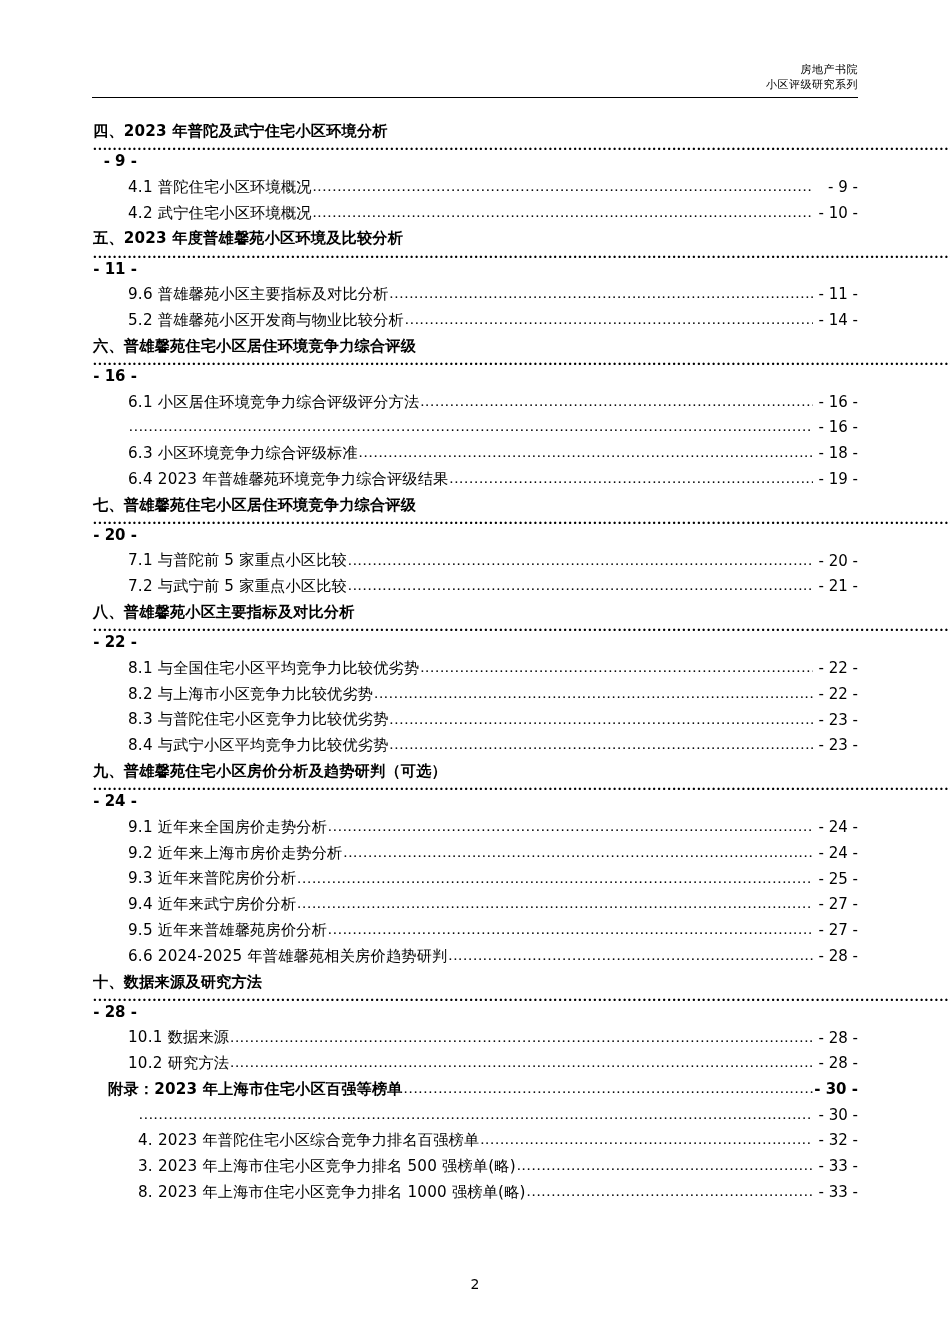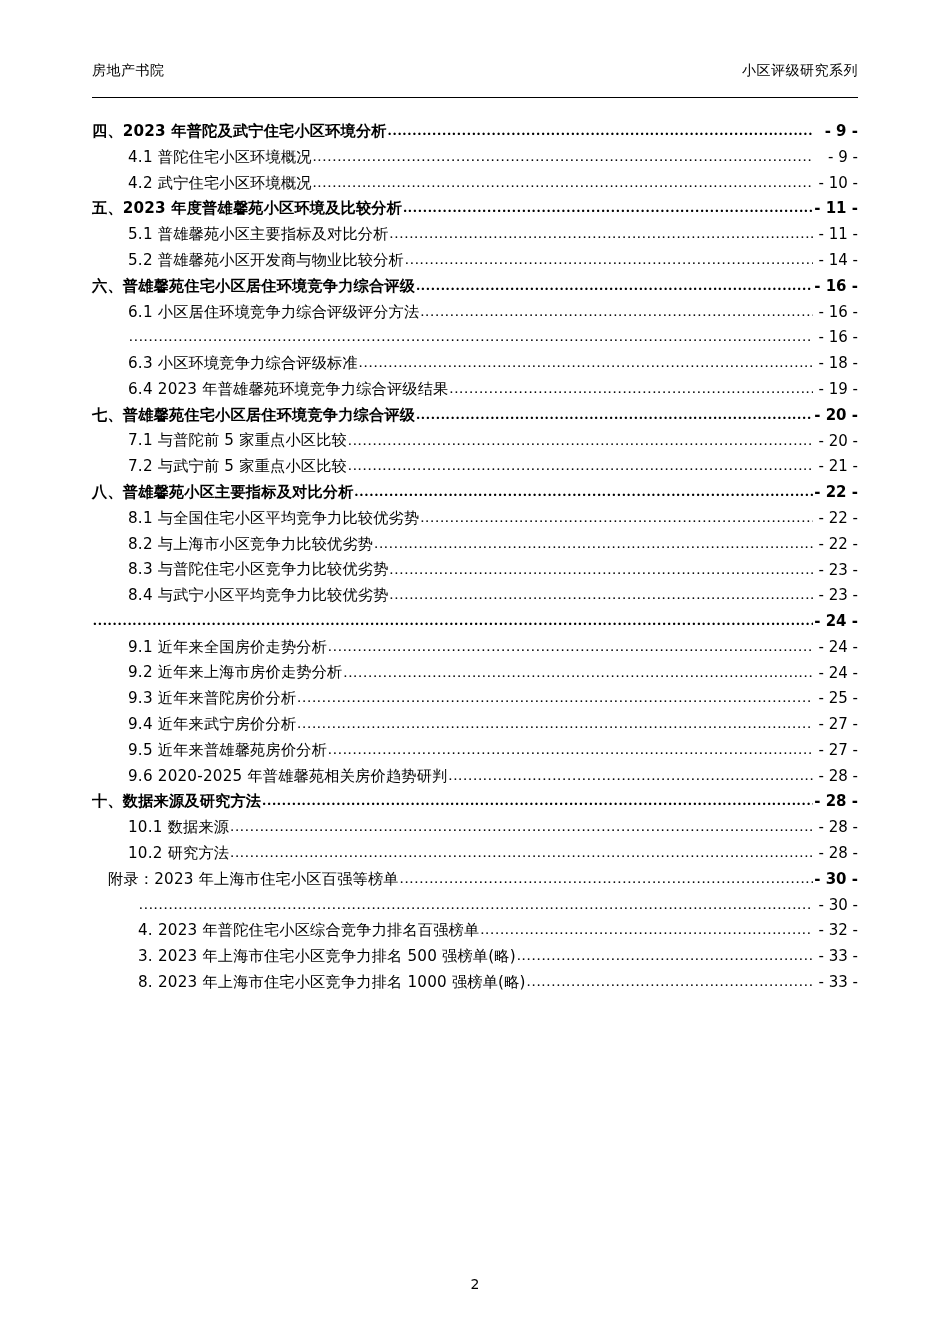--- a/index.html
+++ b/index.html
@@ -27,12 +27,13 @@
     display: flex;
     justify-content: space-between;
     align-items: flex-end;
-    font-size: 14px;
-    font-family: "DejaVu Sans", "Liberation Sans", sans-serif;
-    padding-bottom: 17px;
+    font-size: 11px;
+    font-family: "DejaVu Sans", "Liberation Sans", sans-serif;
+    padding-bottom: 5px;
     border-bottom: 1px solid #000;
     margin-bottom: 26px;
     letter-spacing: 0.5px;
+    flex-direction: column;
   }
   .header .left { }
   .header .right { }

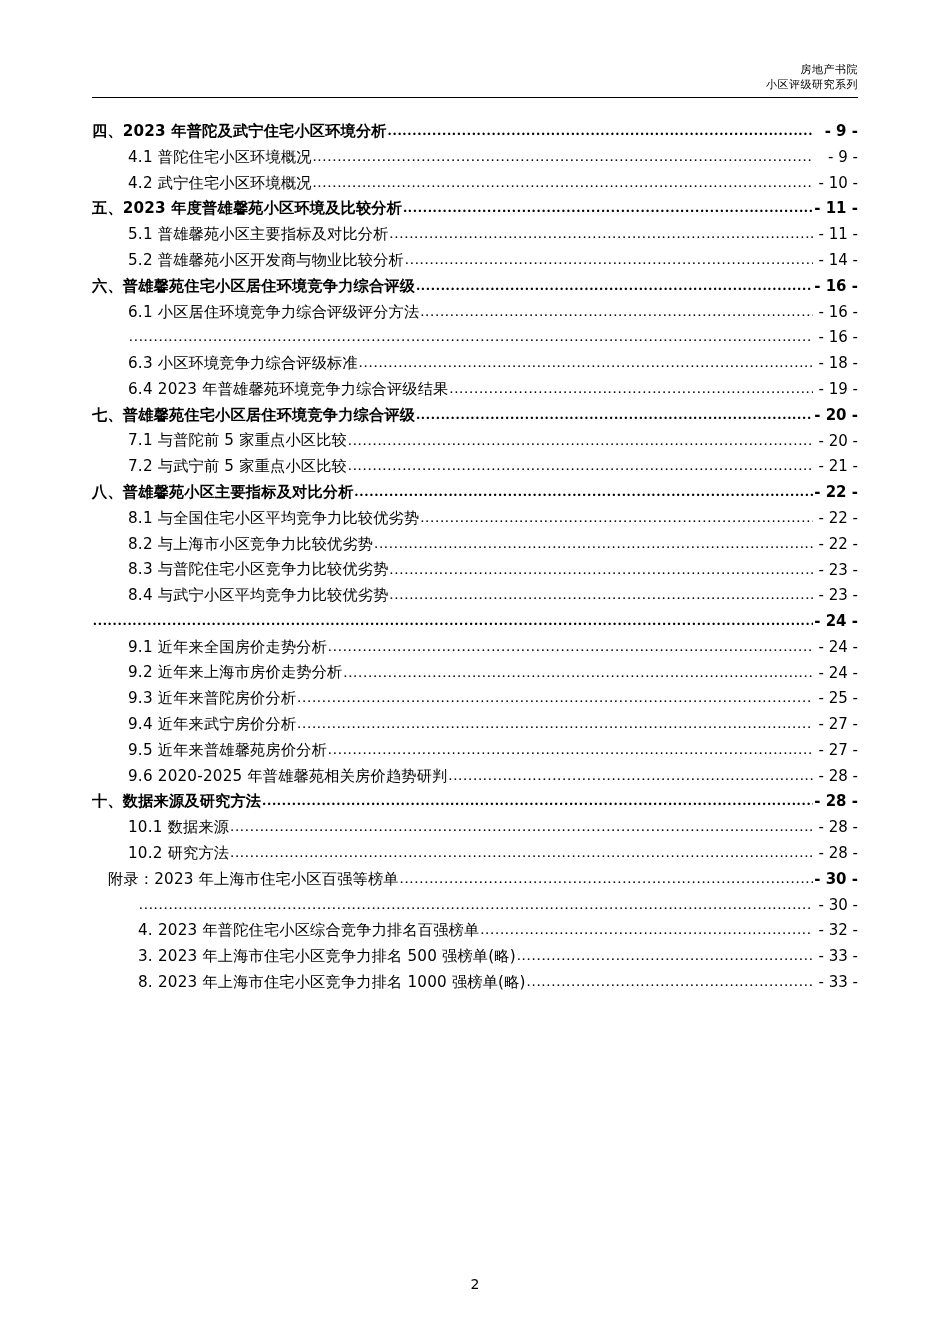--- a/index.html
+++ b/index.html
@@ -77,6 +77,7 @@
   .lvl1 {
     font-weight: bold;
     padding-left: 0px;
+    flex-direction: column;
   }
   .lvl1 .label { font-weight: bold; }
   .lvl1 .page-num { font-weight: bold; }

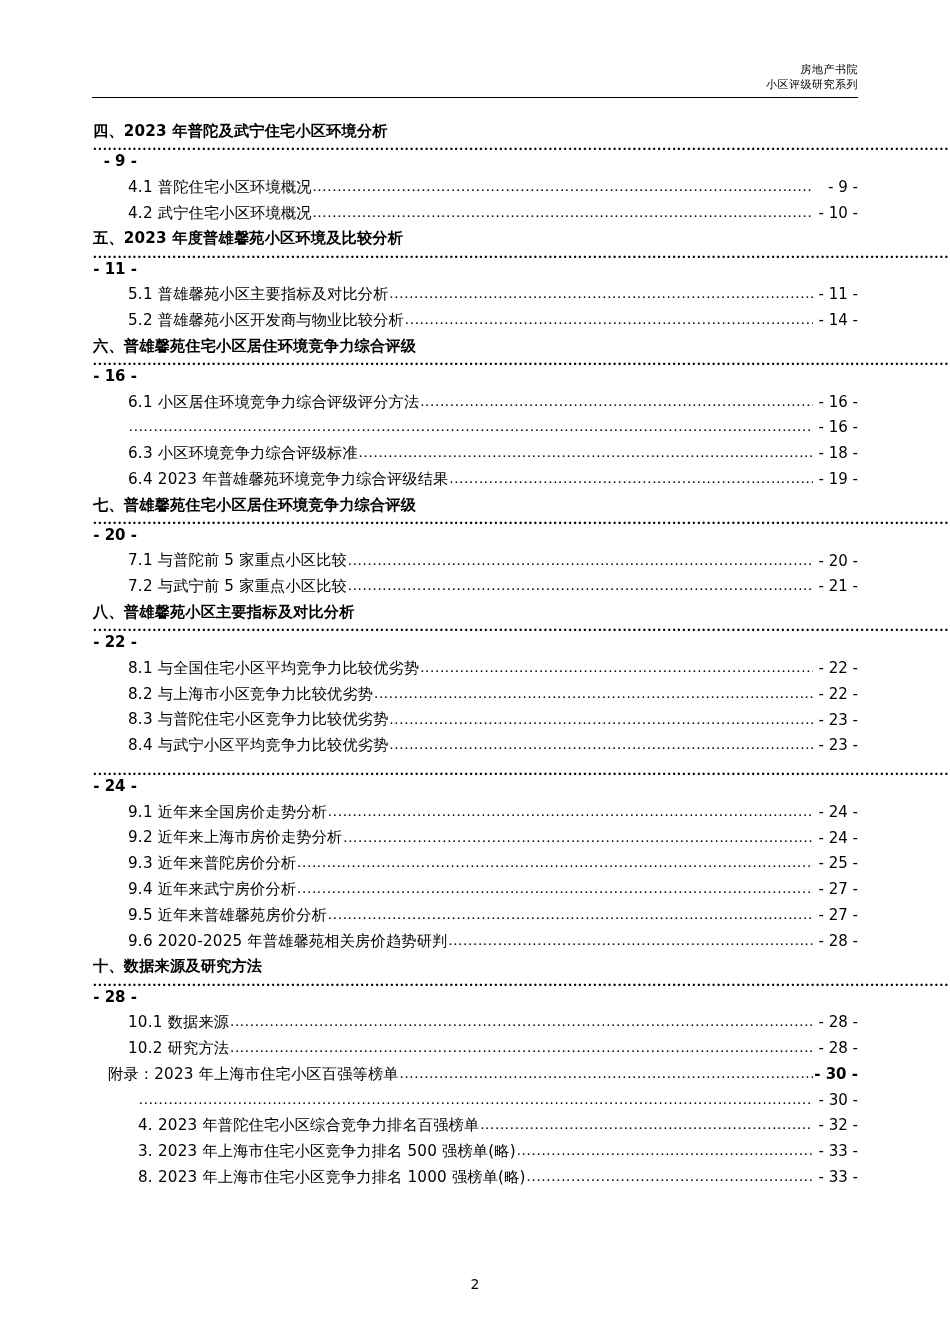--- a/index.html
+++ b/index.html
@@ -134,7 +134,7 @@
         <span class="page-num">- 11 -</span>
       </div>
       <div class="toc-entry lvl2">
-        <span class="label">5.1 普雄馨苑小区主要指标及对比分析</span>
+        <span class="label">9.6 普雄馨苑小区主要指标及对比分析</span>
         <span class="dots">........................................................................................................................................................................................................</span>
         <span class="page-num">- 11 -</span>
       </div>

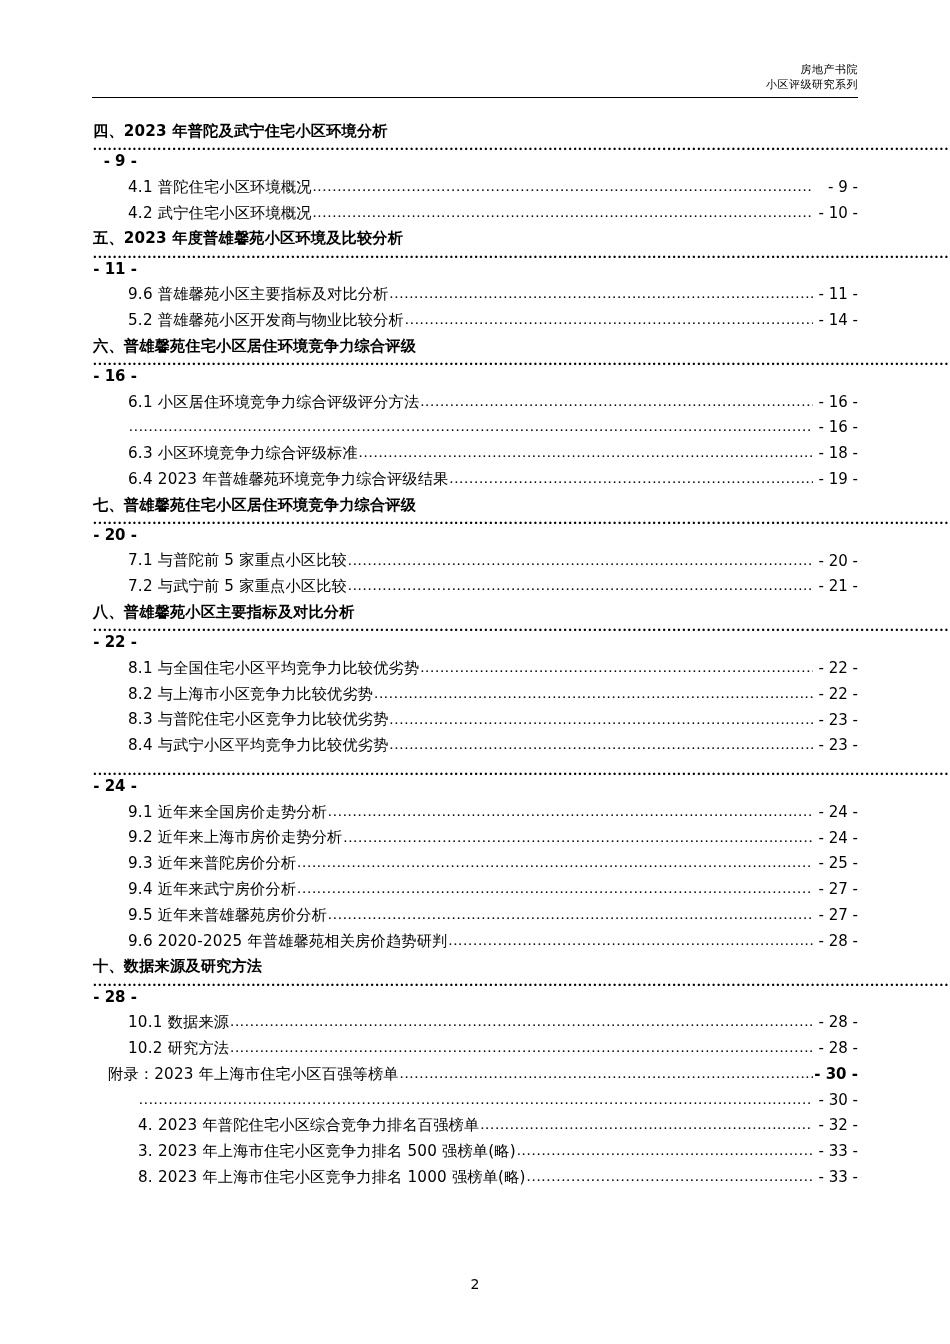--- a/index.html
+++ b/index.html
@@ -208,6 +208,7 @@
         <span class="page-num">- 23 -</span>
       </div>
       <div class="toc-entry lvl1">
+        <span class="label">九、普雄馨苑住宅小区房价分析及趋势研判（可选）</span>
         <span class="dots">........................................................................................................................................................................................................</span>
         <span class="page-num">- 24 -</span>
       </div>

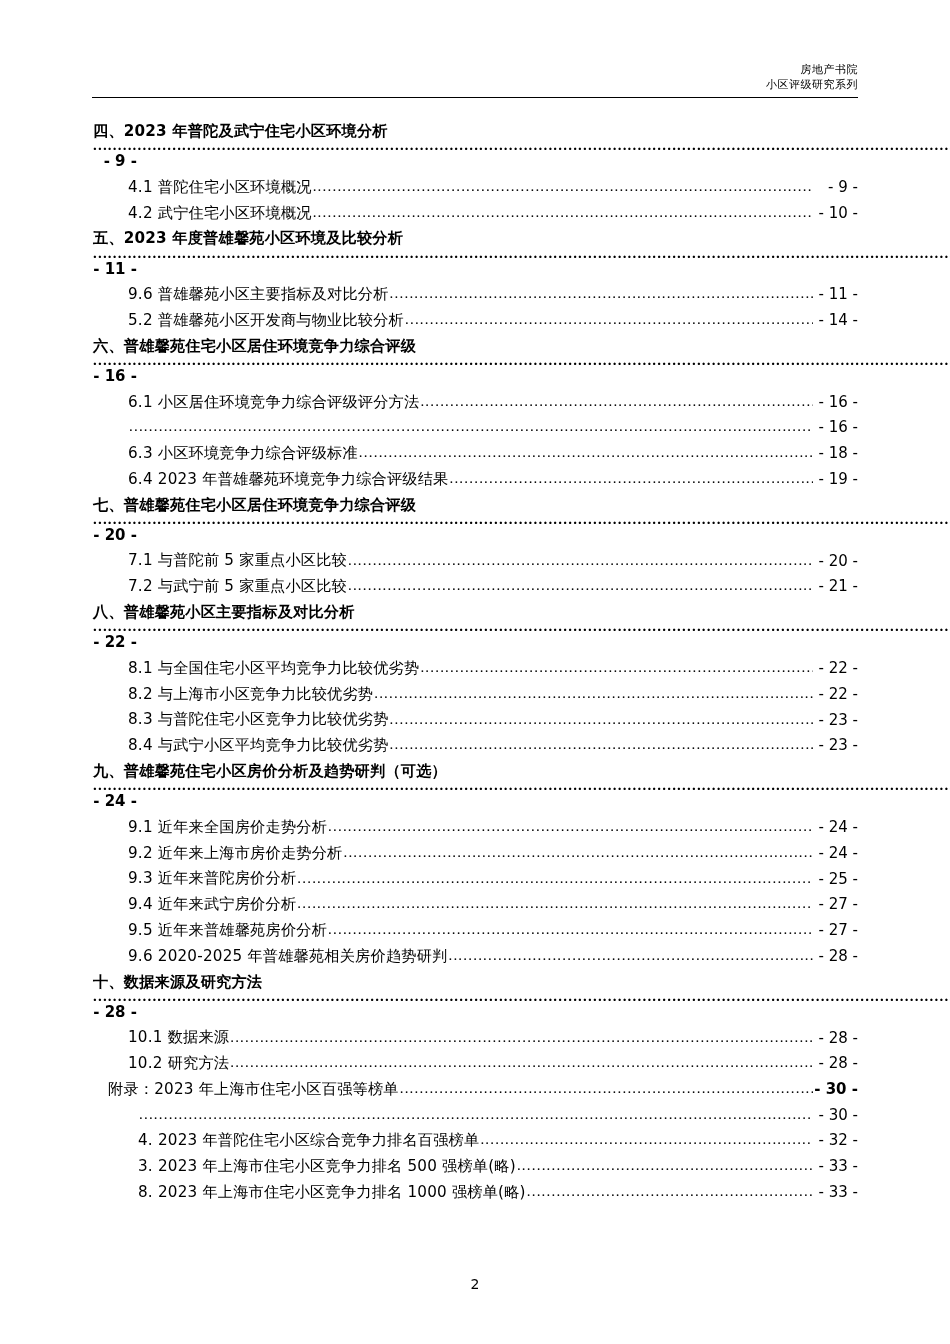--- a/index.html
+++ b/index.html
@@ -238,7 +238,7 @@
         <span class="page-num">- 27 -</span>
       </div>
       <div class="toc-entry lvl2">
-        <span class="label">9.6 2020-2025 年普雄馨苑相关房价趋势研判</span>
+        <span class="label">6.6 2024-2025 年普雄馨苑相关房价趋势研判</span>
         <span class="dots">........................................................................................................................................................................................................</span>
         <span class="page-num">- 28 -</span>
       </div>

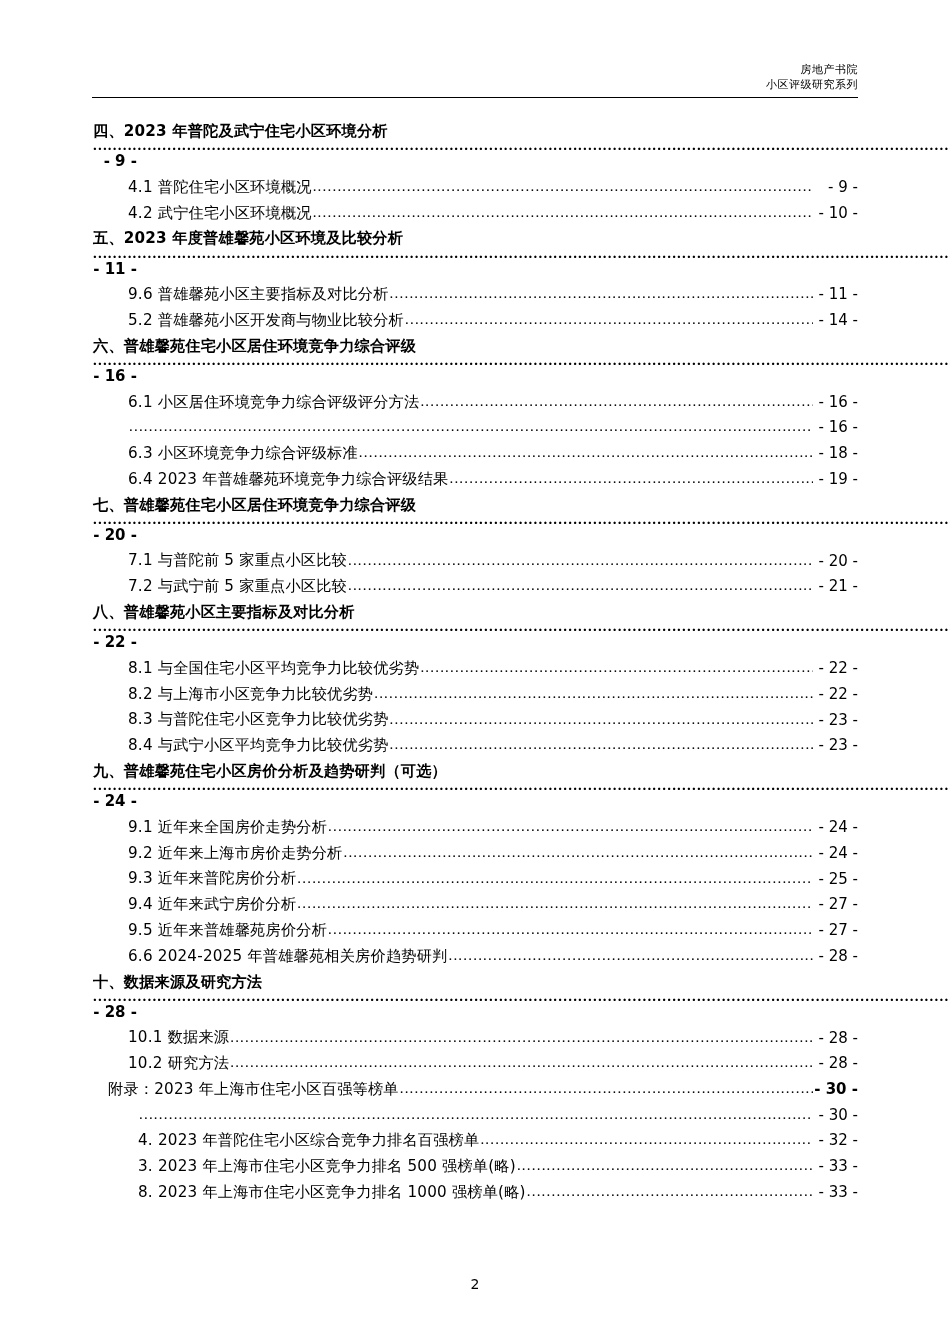--- a/index.html
+++ b/index.html
@@ -85,7 +85,7 @@
     padding-left: 36px;
     align-items: flex-end;
   }
-  .appendix .label { font-weight: normal; padding-left: 16px; }
+  .appendix .label { font-weight: bold; padding-left: 16px; }
   .appendix .page-num { font-weight: bold; }
   .appendix-item {
     padding-left: 46px;

